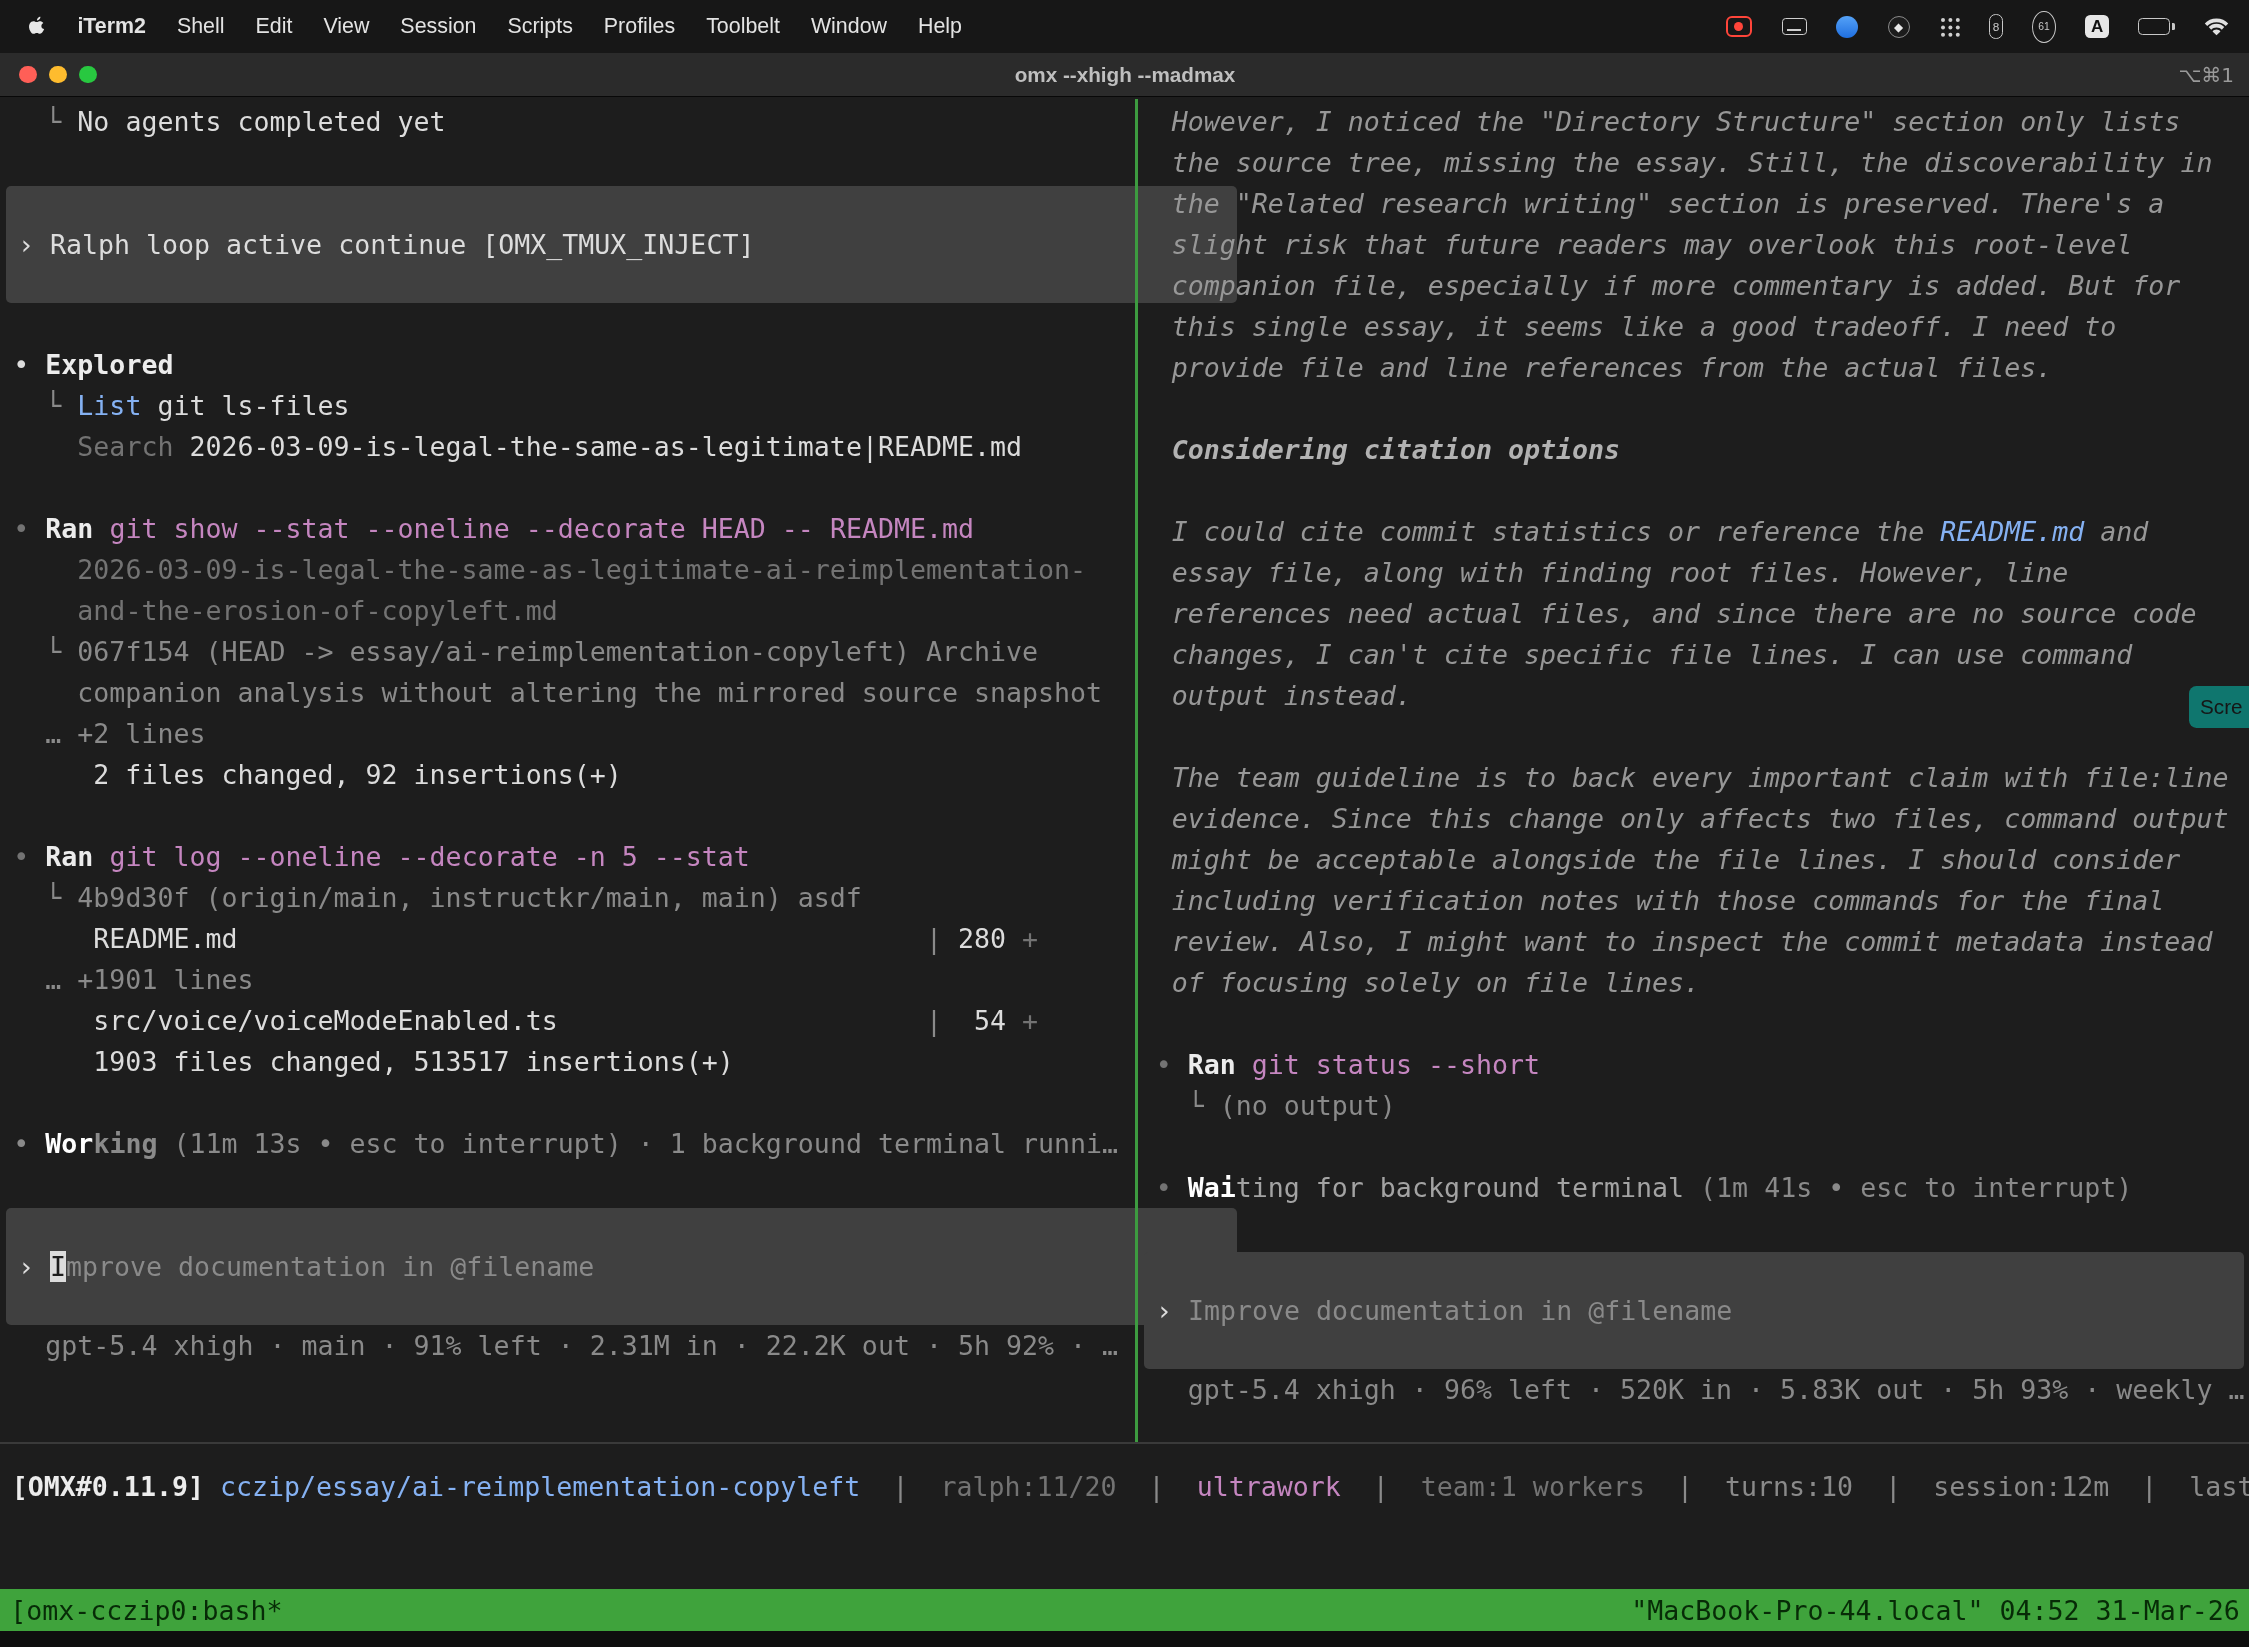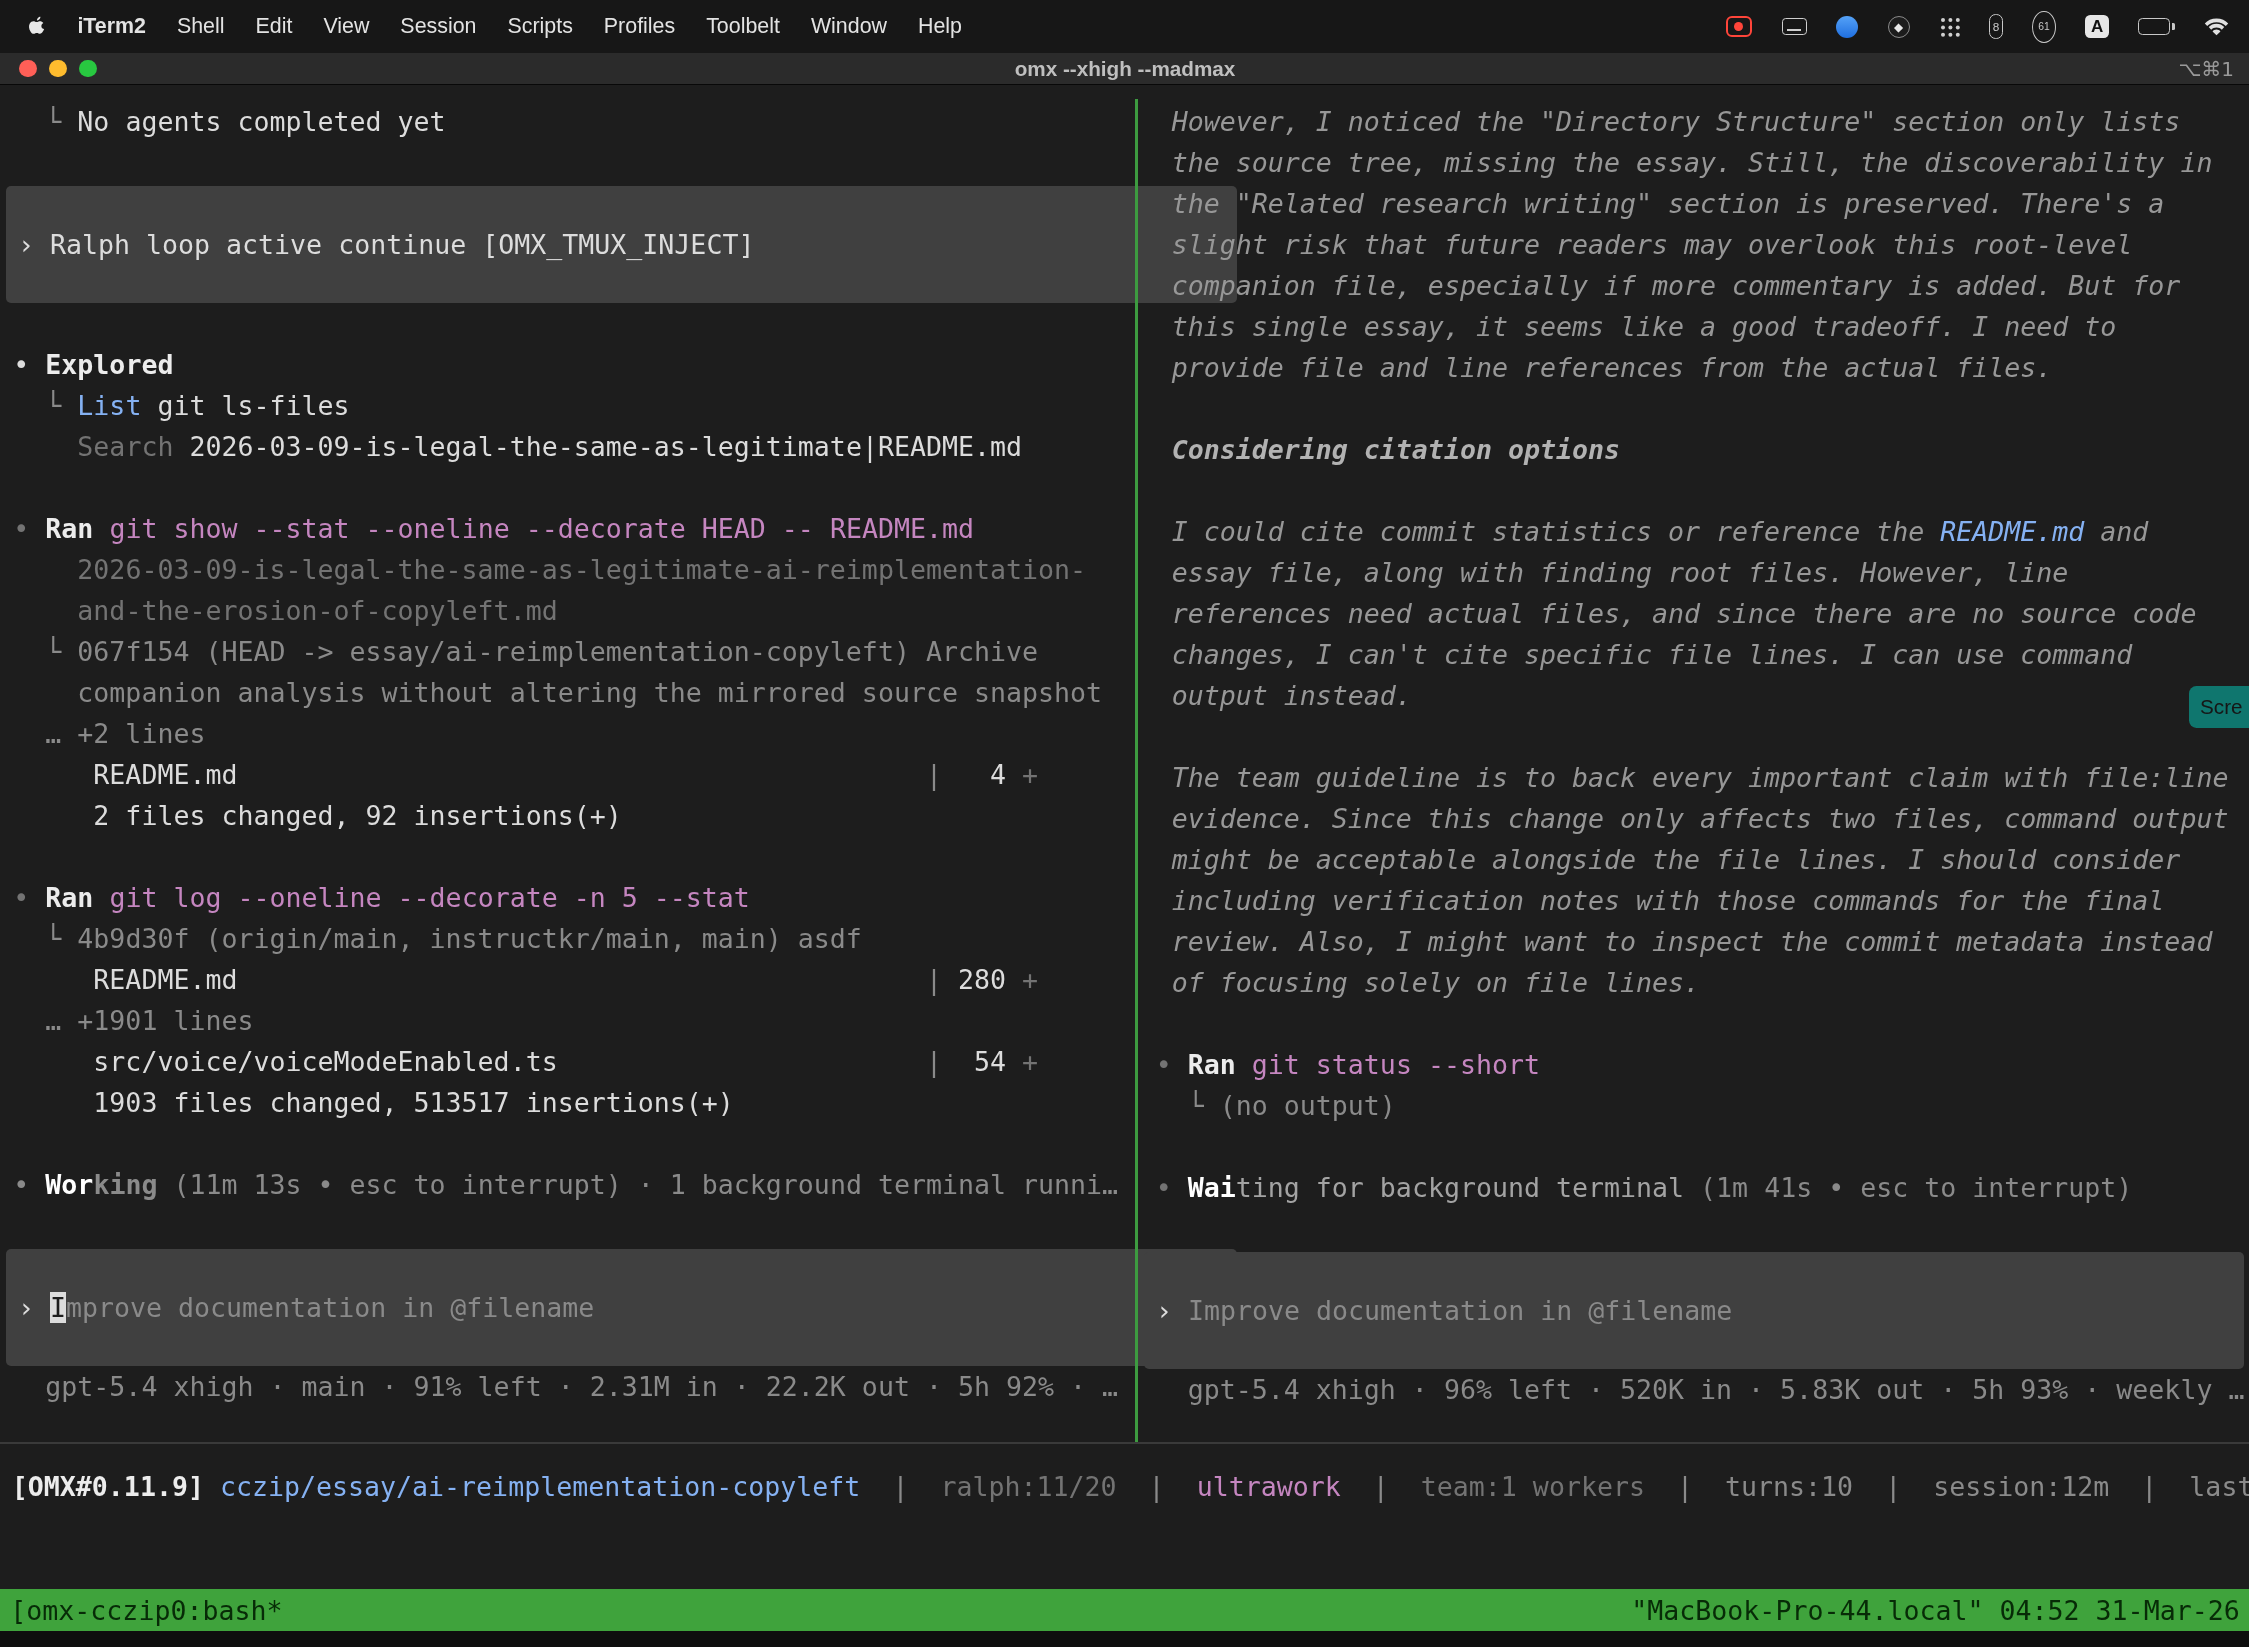--- a/index.html
+++ b/index.html
@@ -40,7 +40,7 @@
   .ic-wifi svg{width:25px;height:19px}
 
   
-  .titlebar{position:absolute;top:53px;left:0;right:0;height:32px;background:#2b2b2b;
+  .titlebar{position:absolute;top:53px;left:0;right:0;height:44px;background:#2b2b2b;
     border-bottom:0.7px solid #080808;display:flex;align-items:center;
     font-family:"Liberation Sans",sans-serif}
   .lights{display:flex;gap:12.5px;margin-left:19px}

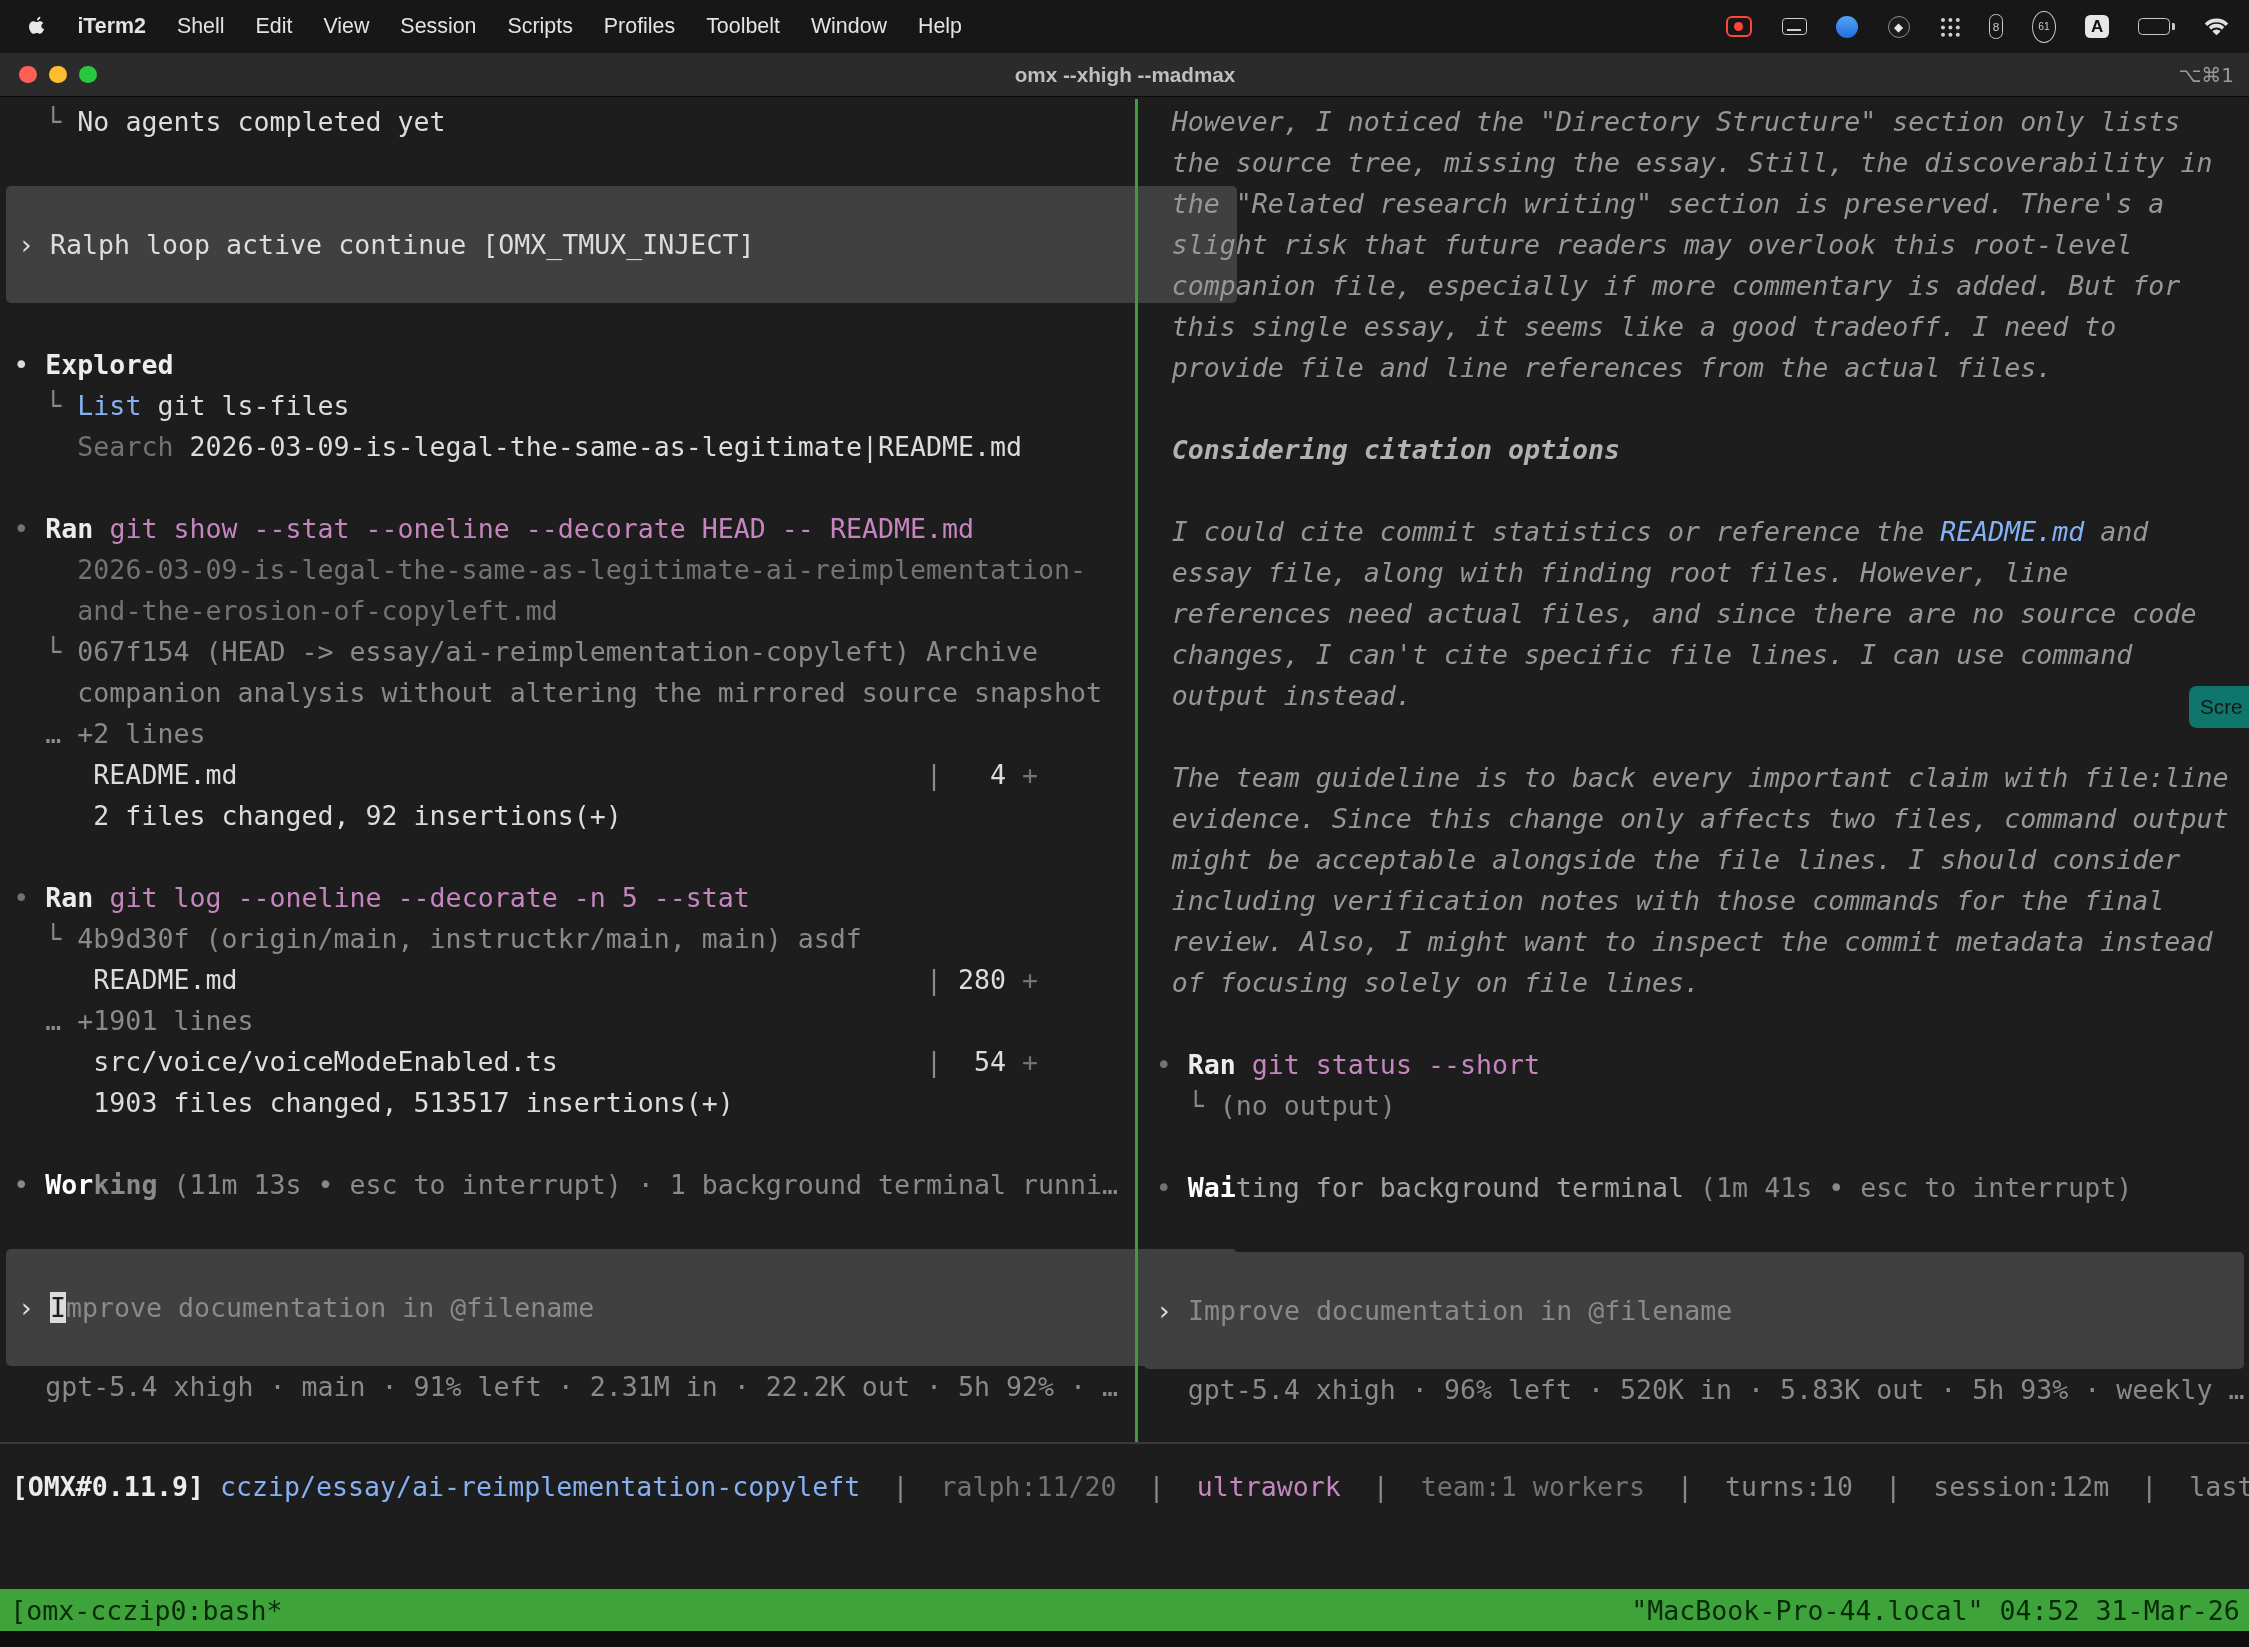--- a/index.html
+++ b/index.html
@@ -184,7 +184,6 @@
       <div class="tline"><span class="dim">  └ </span><span class="dim">067f154 (HEAD -&gt; essay/ai-reimplementation-copyleft) Archive</span></div>
       <div class="tline"><span class="dim">    companion analysis without altering the mirrored source snapshot</span></div>
       <div class="tline"><span class="dim">  … +2 lines</span></div>
-      <div class="tline"><span class="fg">     README.md</span><span class="fg">                                           </span><span class="dim">|</span><span class="fg">   4 </span><span class="green">+</span></div>
       <div class="tline"><span class="fg">     2 files changed, 92 insertions(+)</span></div>
       <div class="blank"></div>
       <div class="tline"><span class="green">• </span><span class="bold">Ran</span><span class="fg"> </span><span class="pink">git log --oneline --decorate -n 5 --stat</span></div>

